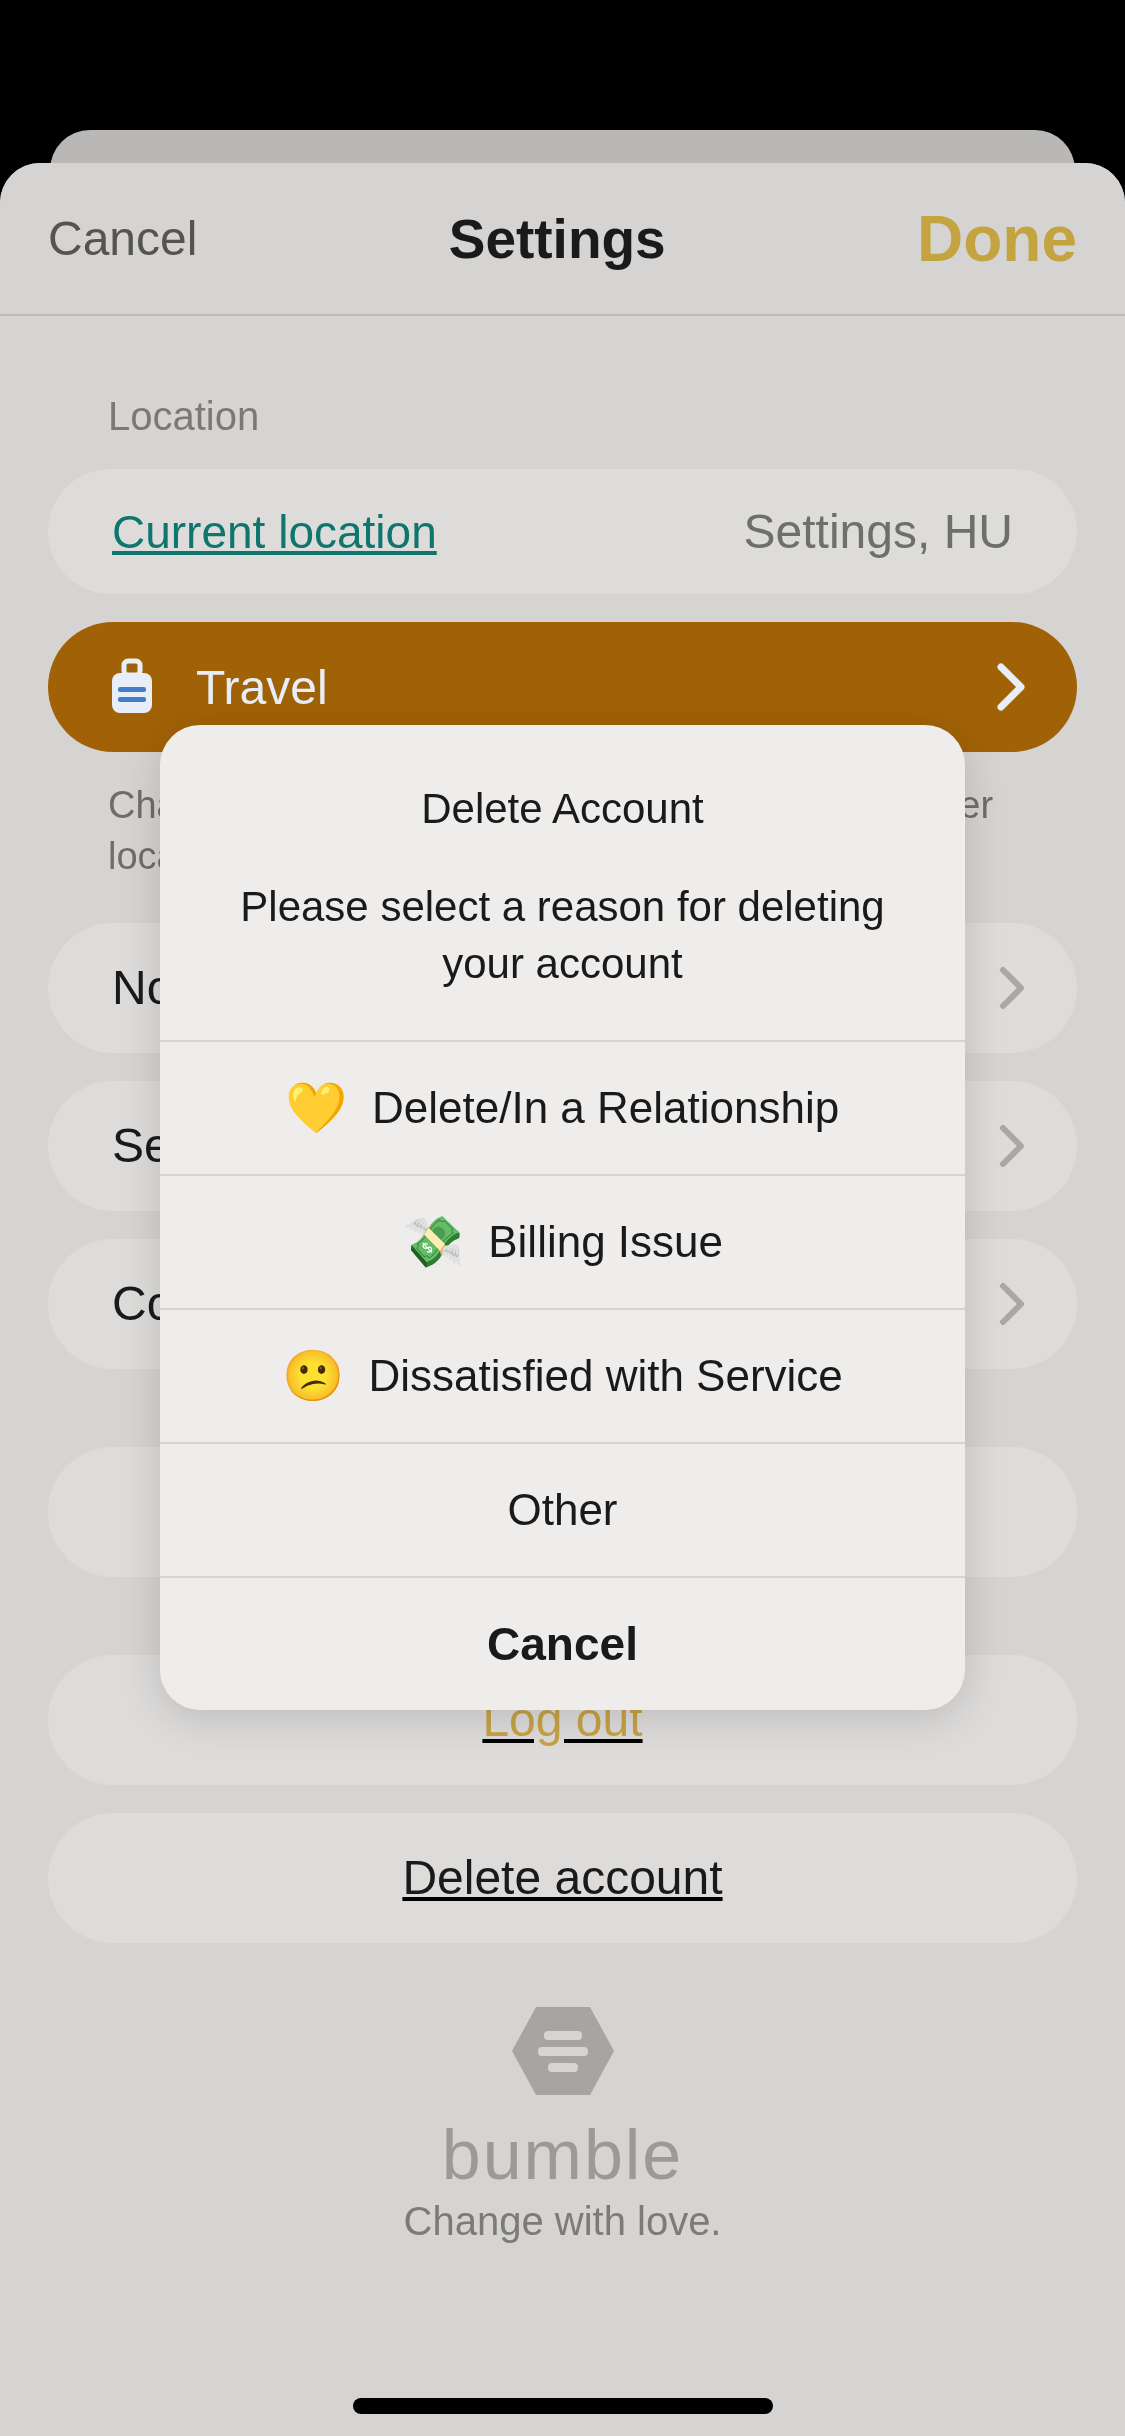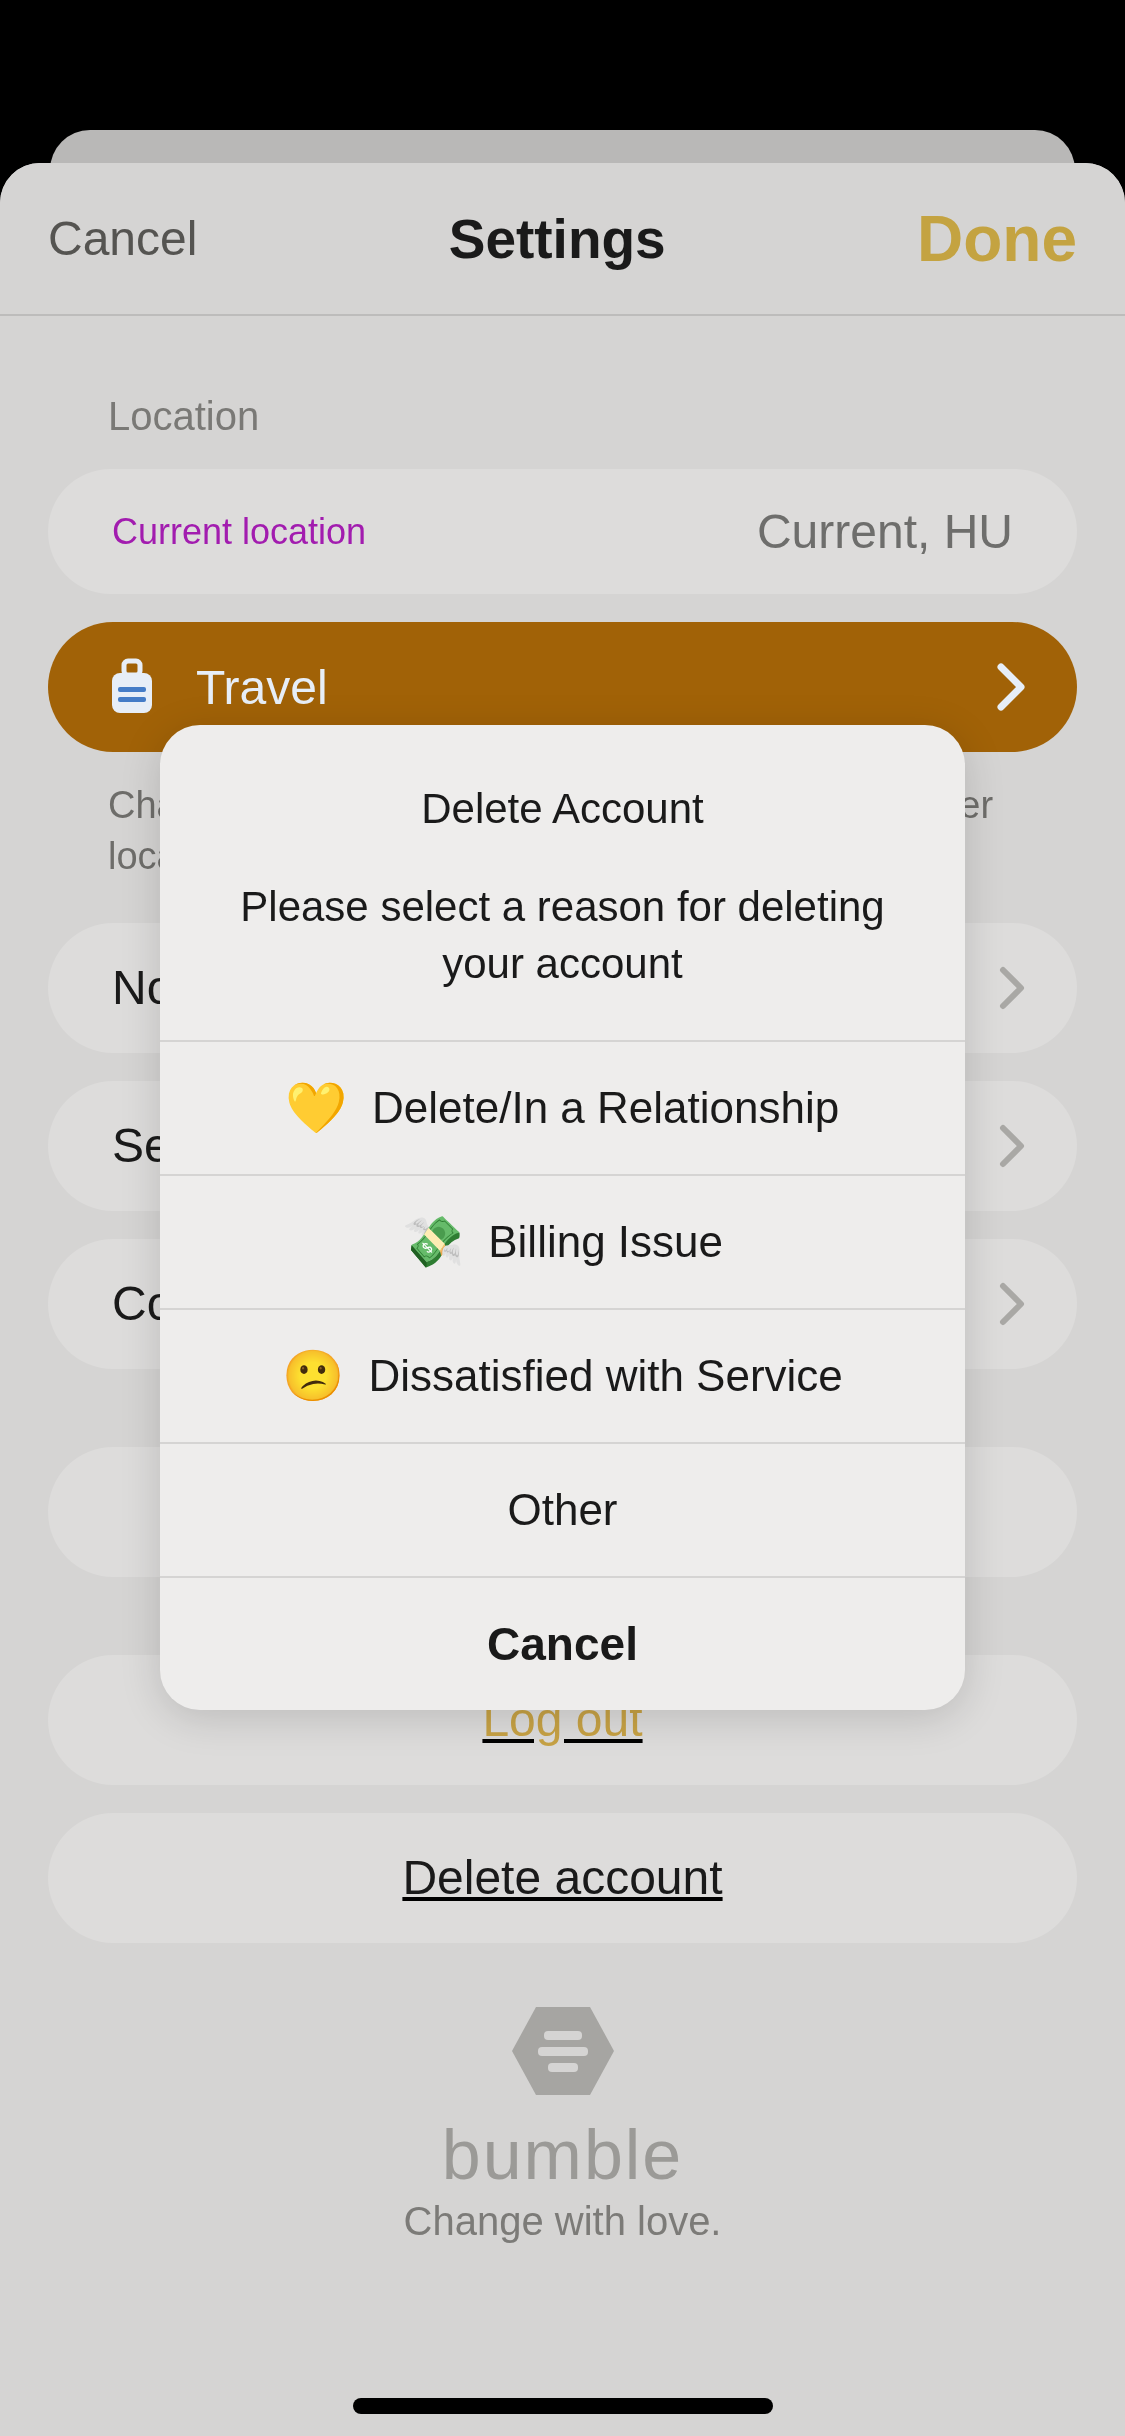--- a/index.html
+++ b/index.html
@@ -45,7 +45,7 @@
     display: flex; align-items: center; justify-content: space-between;
     margin-bottom: 28px;
   }
-  .pill .left  { font-size: 36px; color: #a21caf; }
+  .pill .left  { font-size: 46px; color: #0f766e; text-decoration: underline; }
   .pill .right { font-size: 48px; color: #6e6e6c; }
 
   .travel {

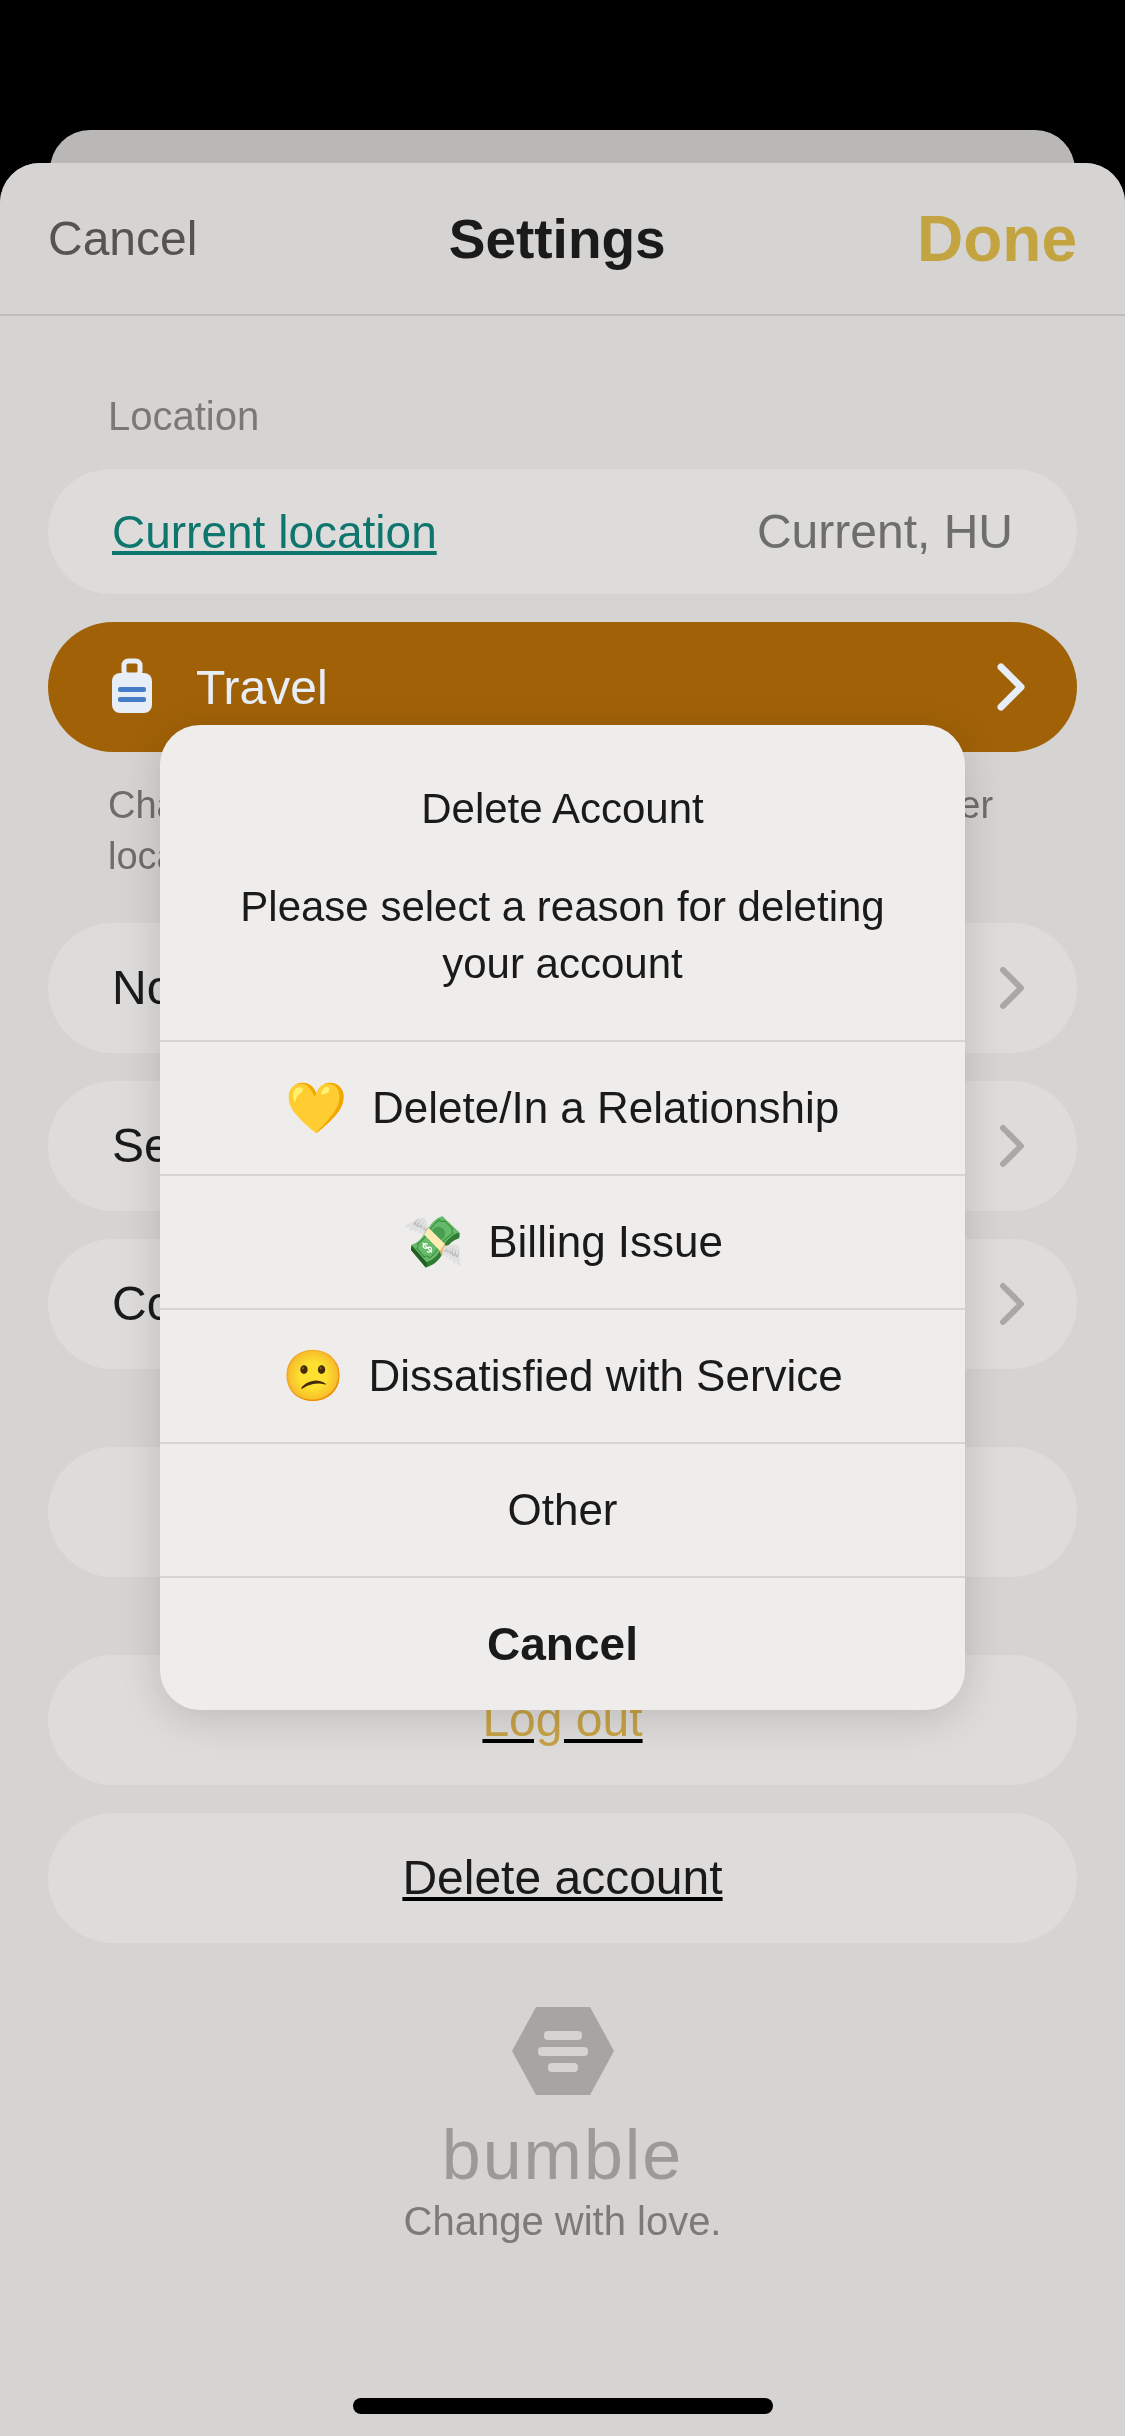--- a/index.html
+++ b/index.html
@@ -143,7 +143,7 @@
 
     <div class="pill">
       <div class="left">Current location</div>
-      <div class="right">Current, HU</div>
+      <div class="right">Settings, HU</div>
     </div>
 
     <div class="travel">

